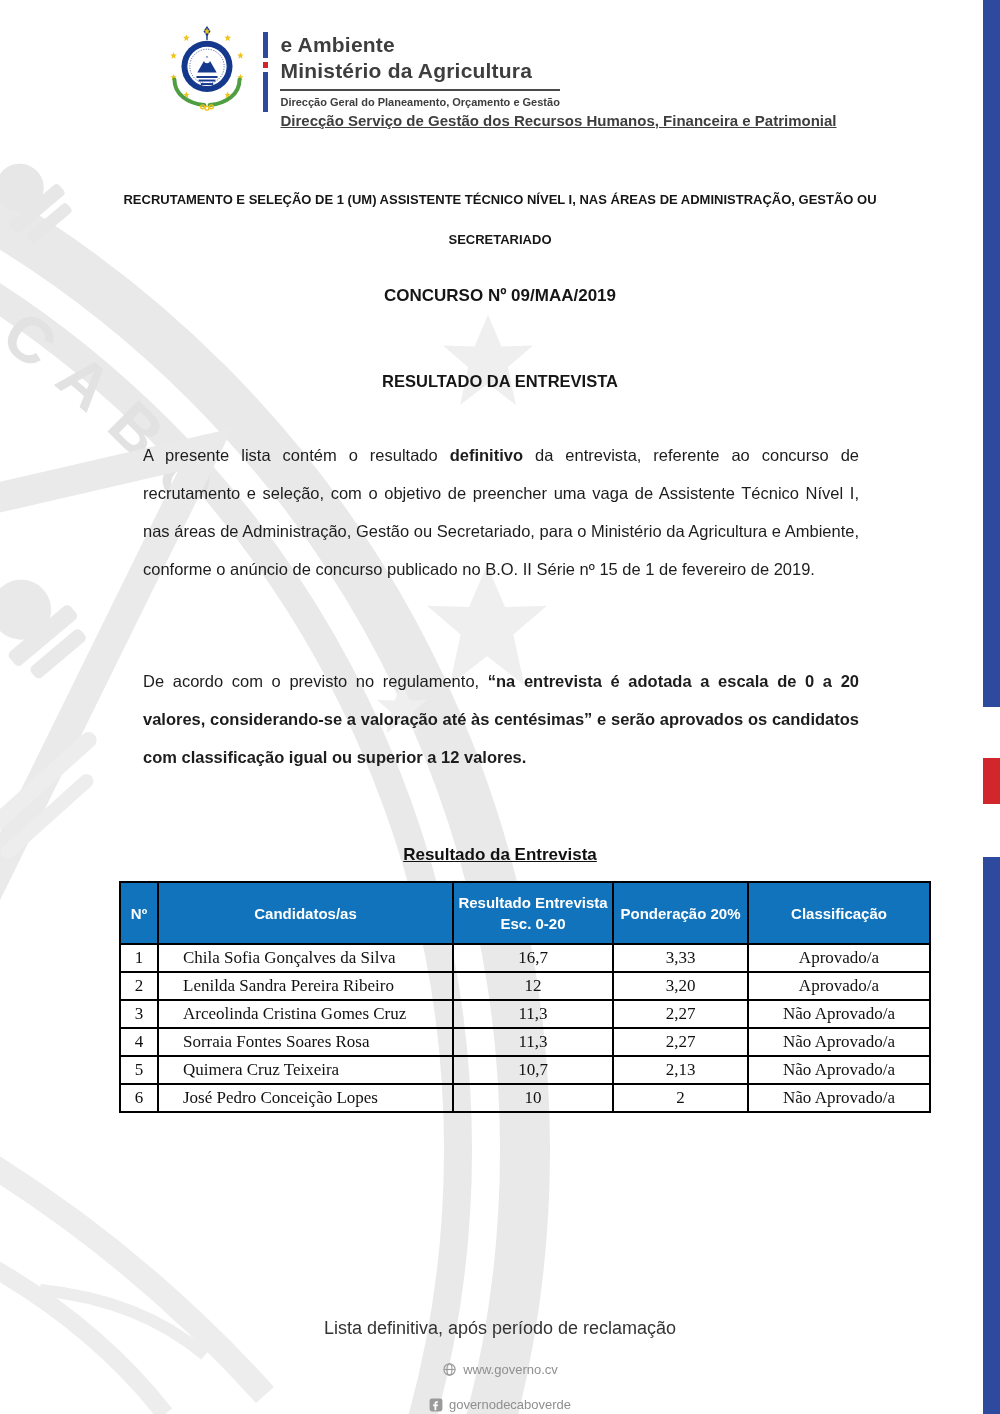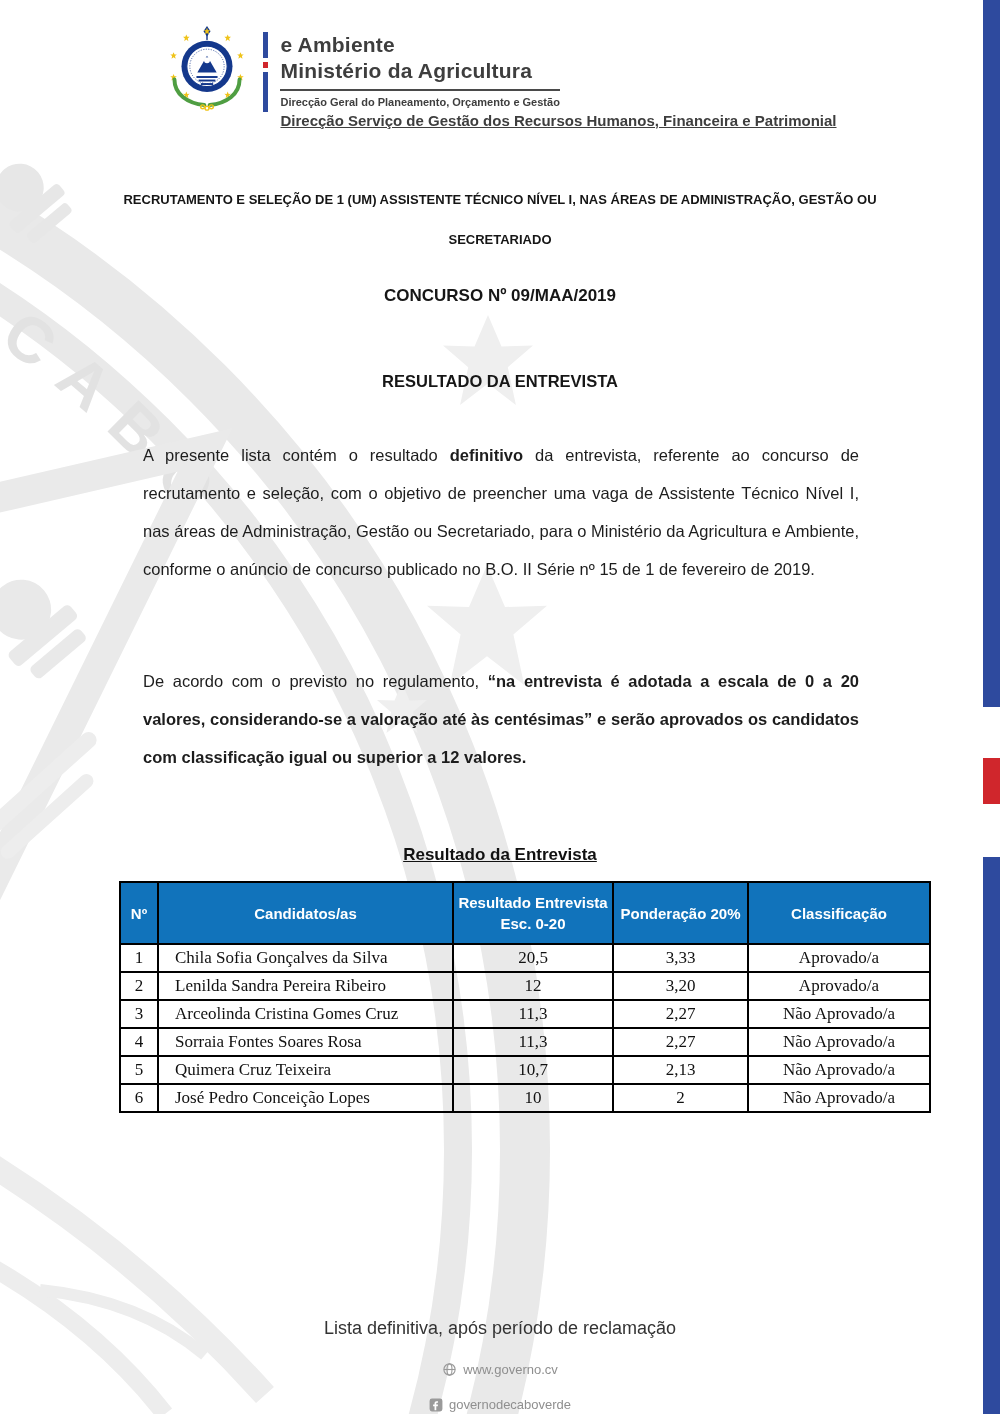--- a/index.html
+++ b/index.html
@@ -56,7 +56,7 @@
   .results-table{position:absolute;top:881px;left:95px;width:810px;border-collapse:collapse;table-layout:fixed;margin-left:24px;}
   .results-table th{background:var(--table-header-blue);color:#fff;font-size:15px;font-weight:700;border:2px solid #000;padding:9px 4px;line-height:21px;text-align:center;}
   .results-table td{border:2px solid #000;font-family:"Liberation Serif", serif;font-size:17px;color:#111;text-align:center;padding:3px 4px;height:24px;}
-  .results-table td.cell-left{text-align:left;padding-left:16px;border-radius:9px;}
+  .results-table td.cell-left{text-align:left;padding-left:24px;border-radius:9px;}
 
   
   .footer-note{position:absolute;top:1318px;left:0;width:100%;text-align:center;font-size:18px;color:#333;}

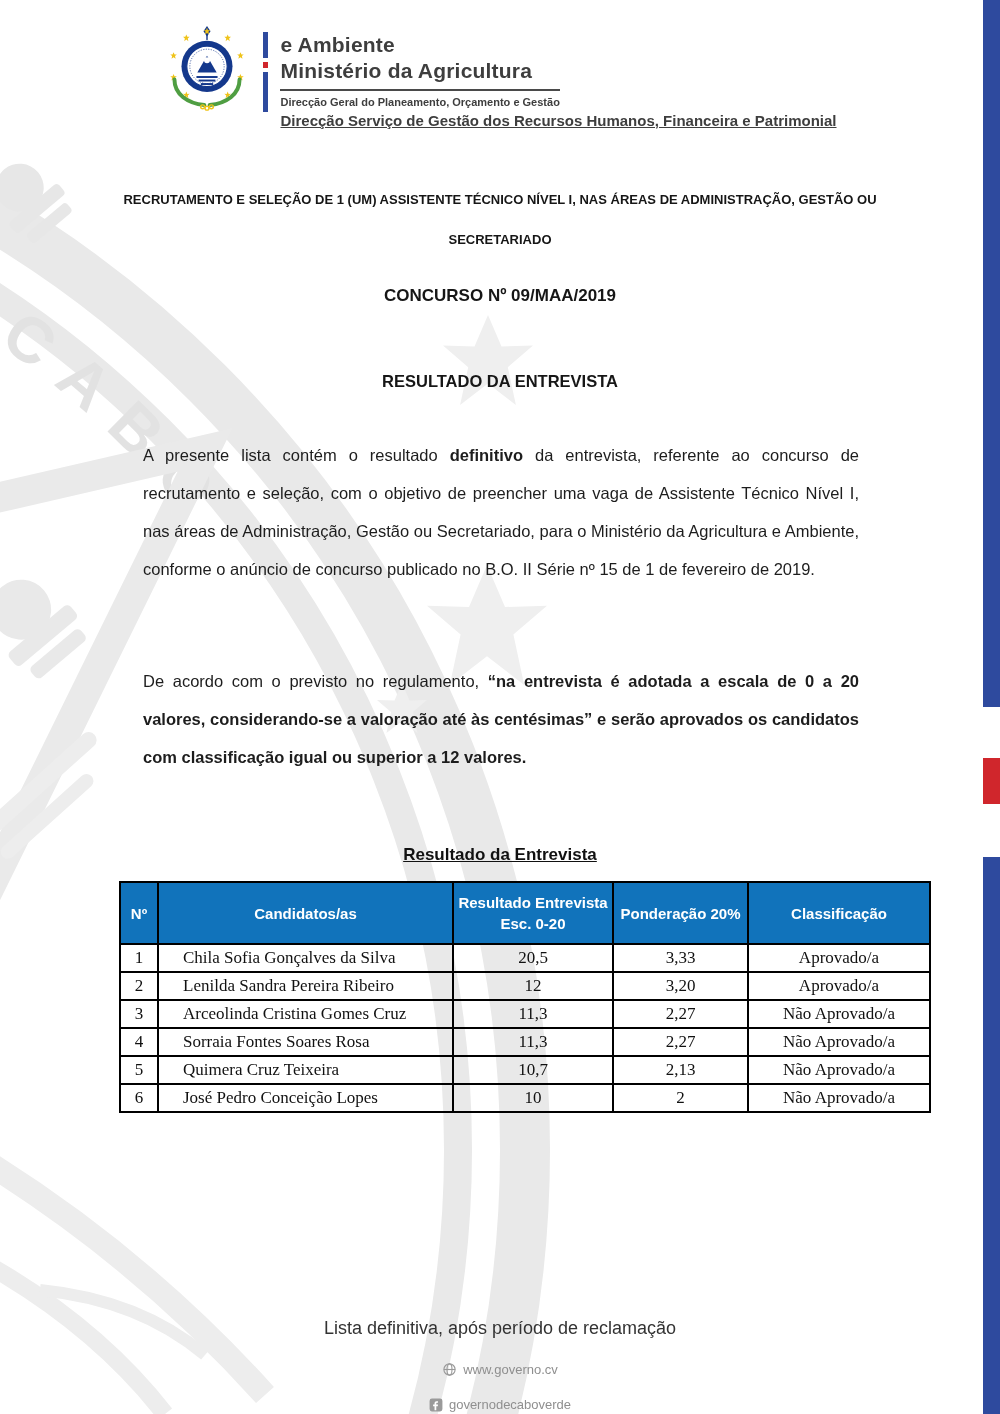--- a/index.html
+++ b/index.html
@@ -204,7 +204,7 @@
           <tr>
             <td>1</td>
             <td class="cell-left">Chila Sofia Gonçalves da Silva</td>
-            <td>20,5</td>
+            <td>16,7</td>
             <td>3,33</td>
             <td>Aprovado/a</td>
           </tr>

